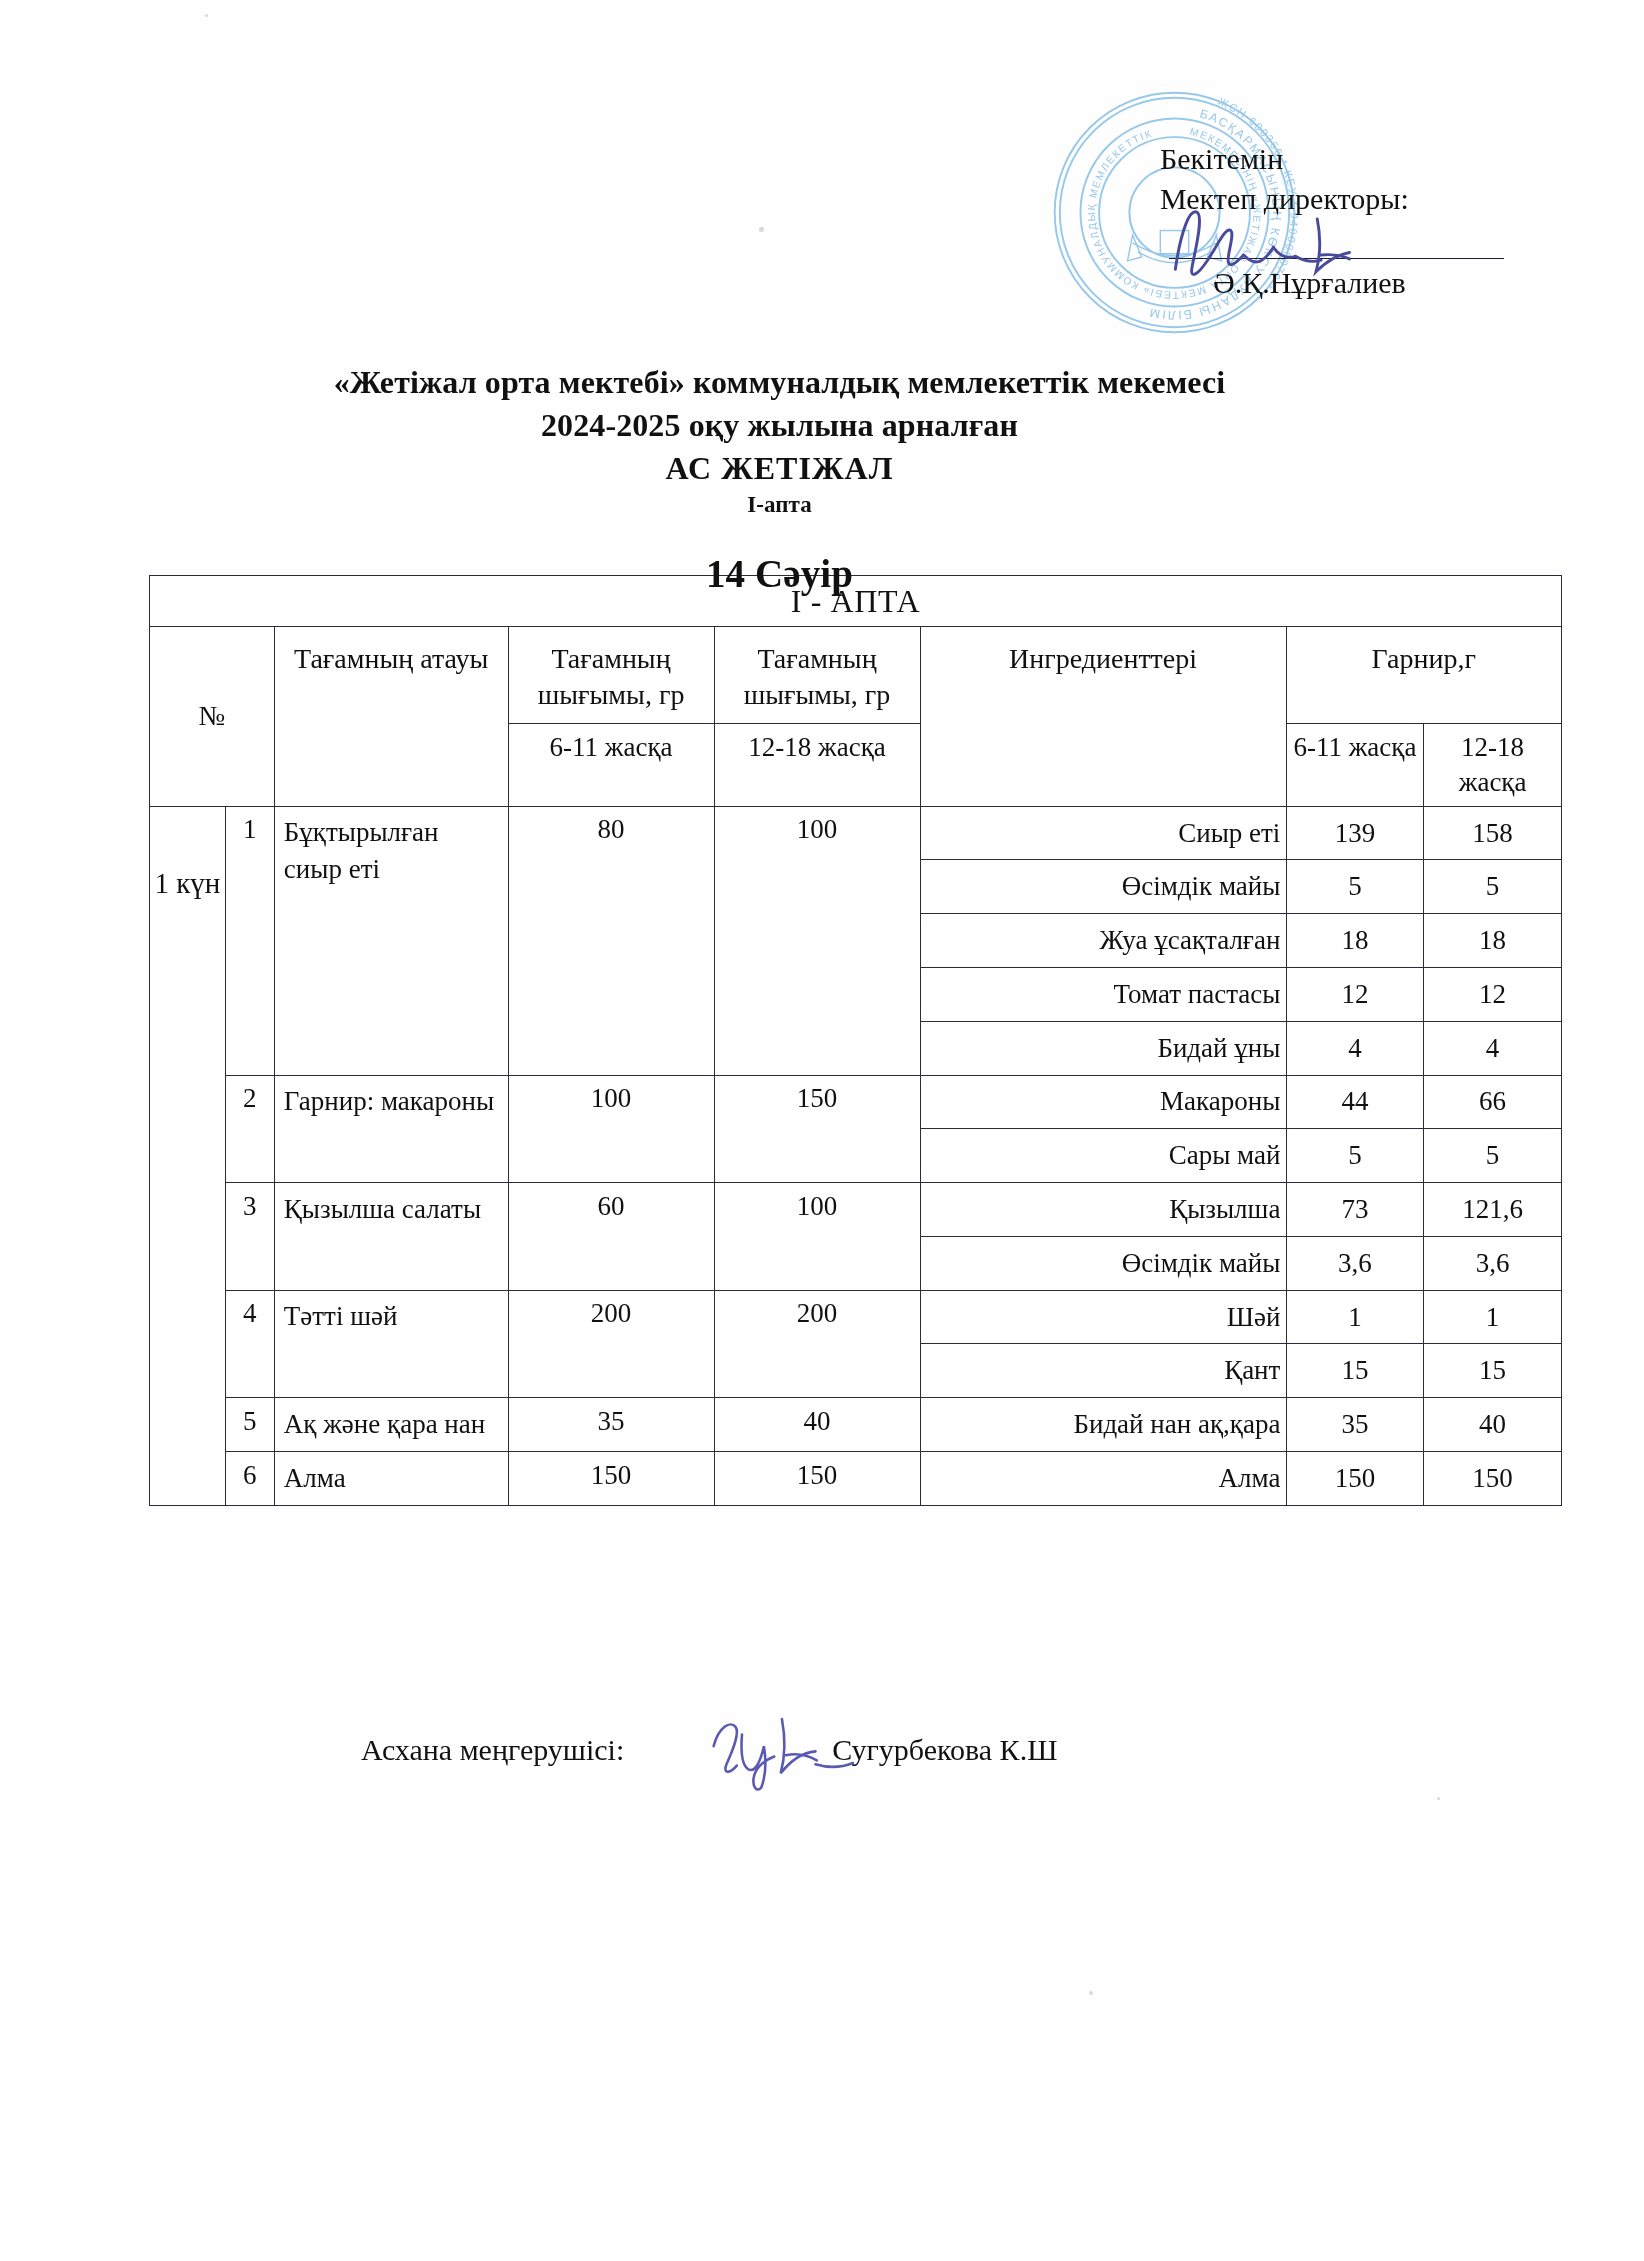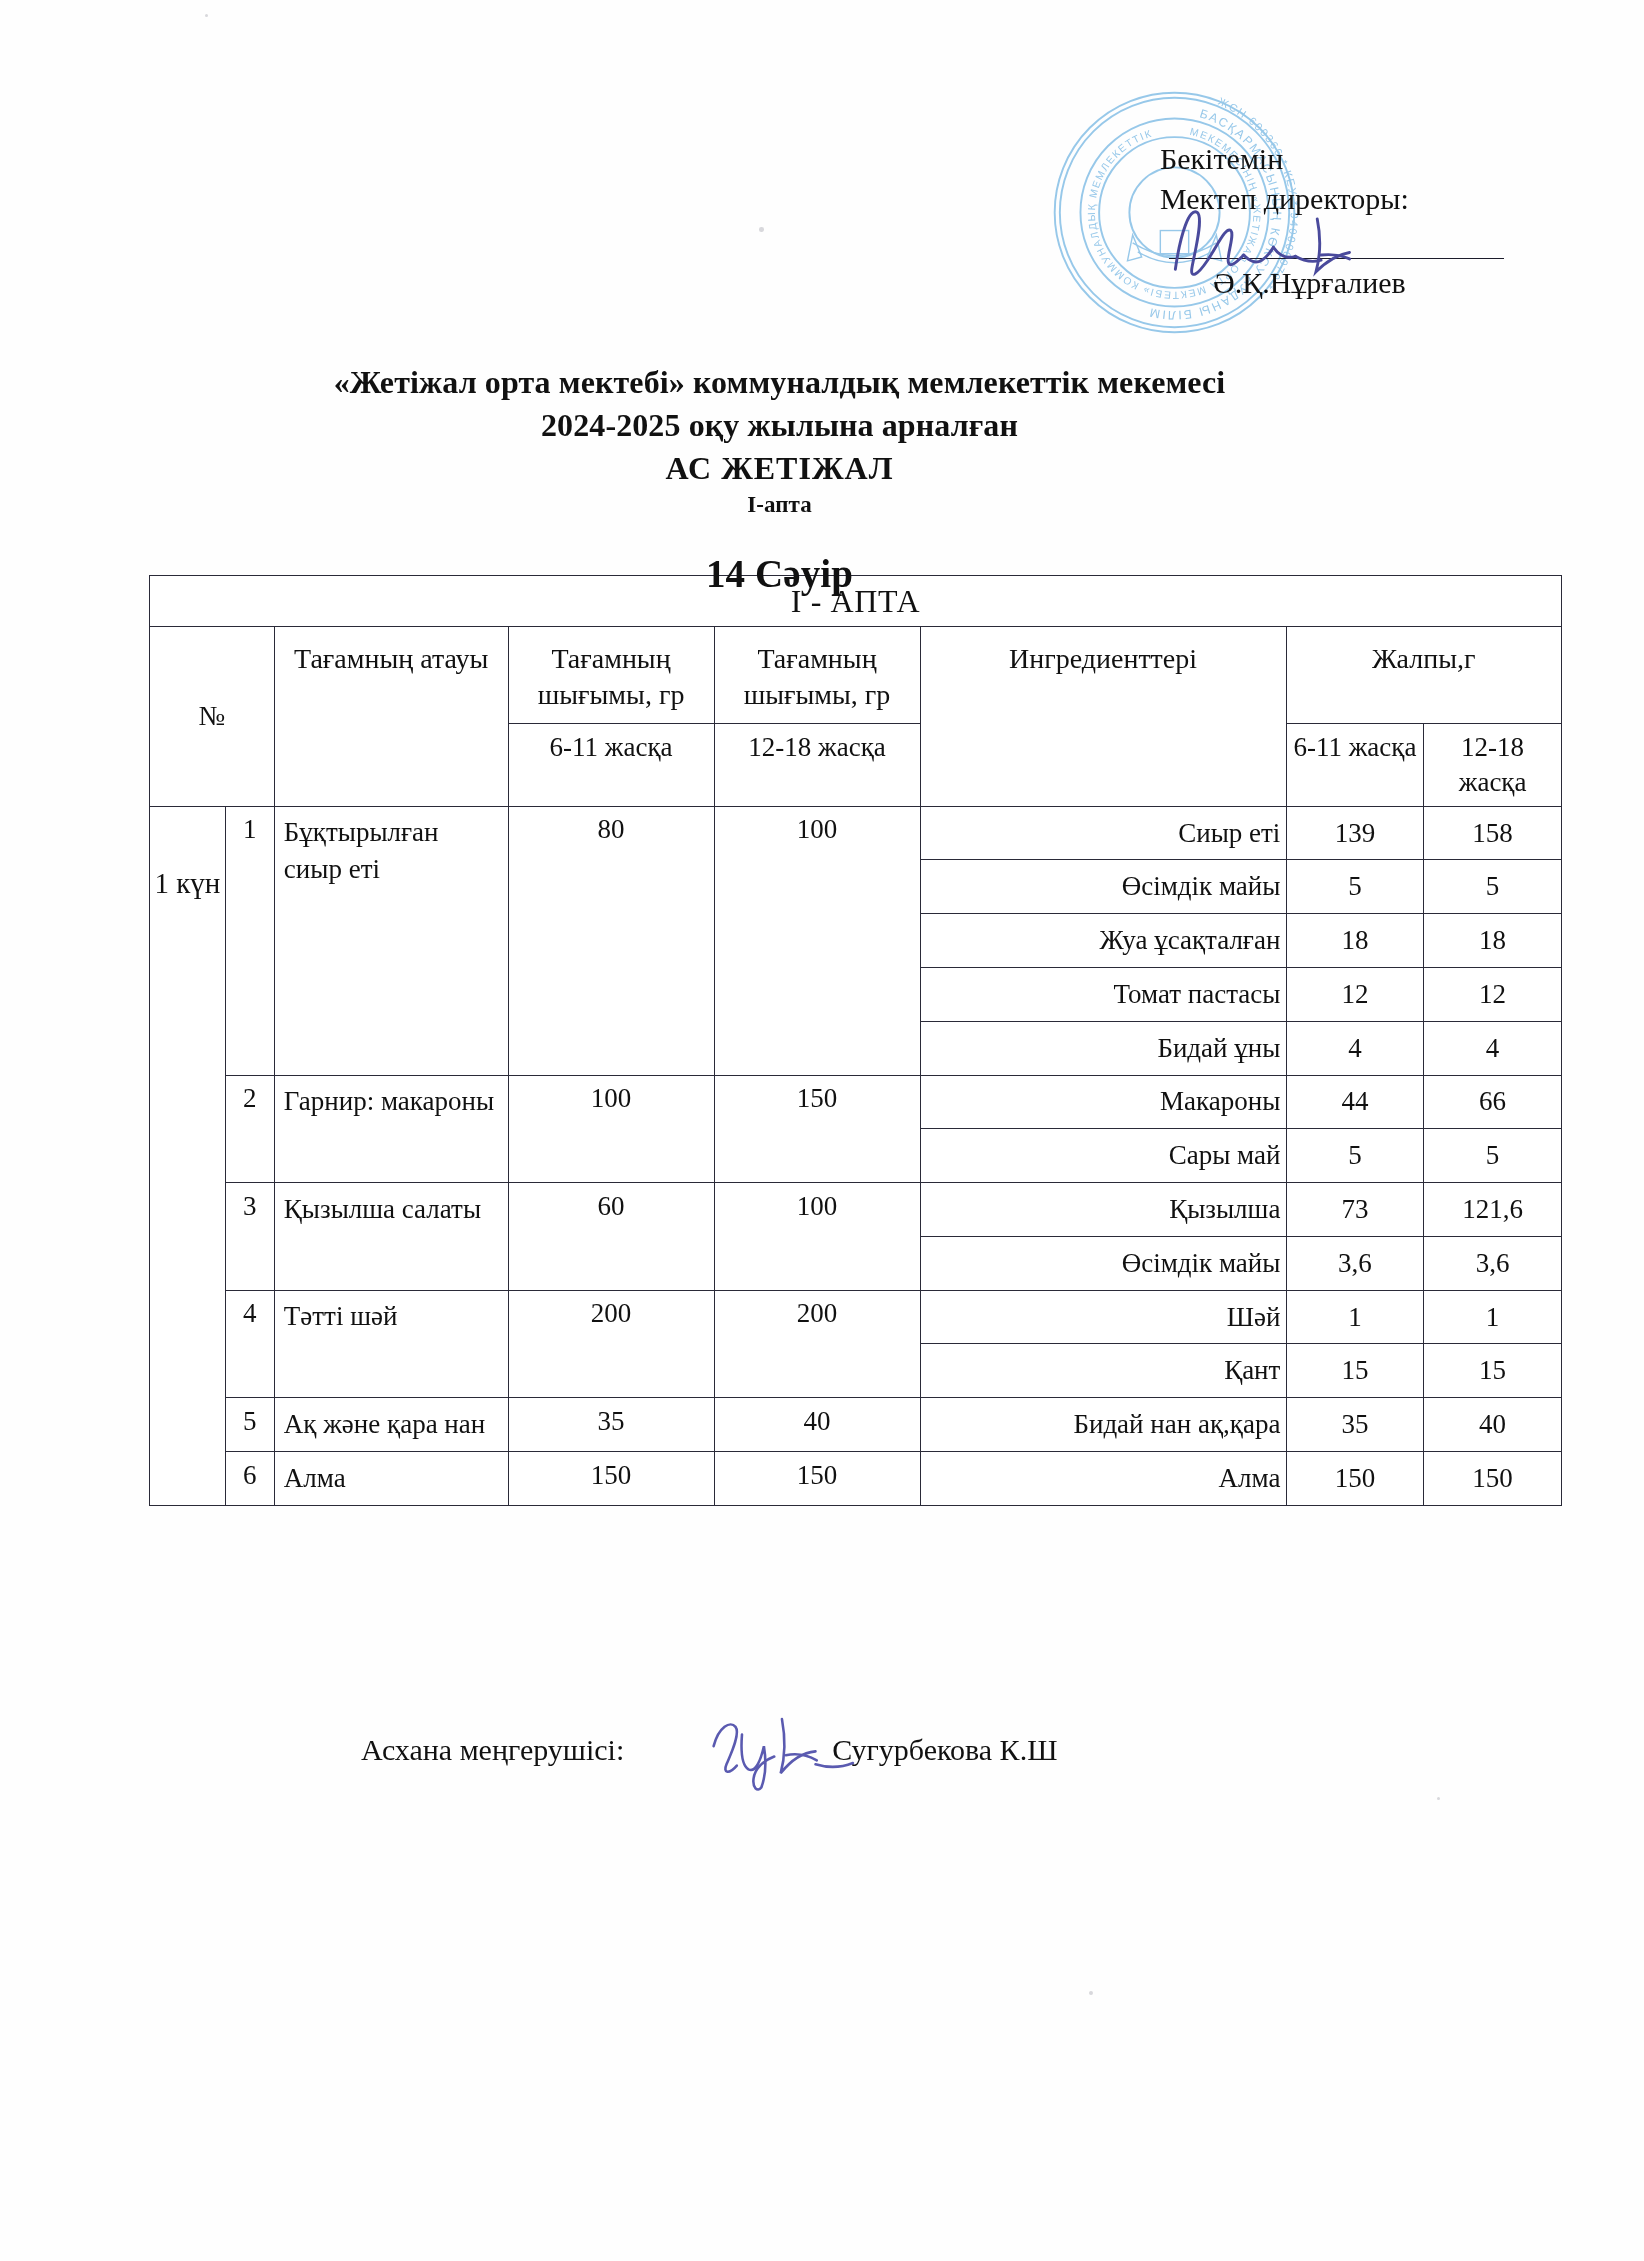--- a/index.html
+++ b/index.html
@@ -300,7 +300,7 @@
           <td class="hd top">Тағамның шығымы, гр</td>
           <td class="hd top">Тағамның шығымы, гр</td>
           <td class="hd top" rowspan="2">Ингредиенттері</td>
-          <td class="hd top" colspan="2">Жалпы,г</td>
+          <td class="hd top" colspan="2">Гарнир,г</td>
         </tr>
         <tr>
           <td class="sub">6-11 жасқа</td>

